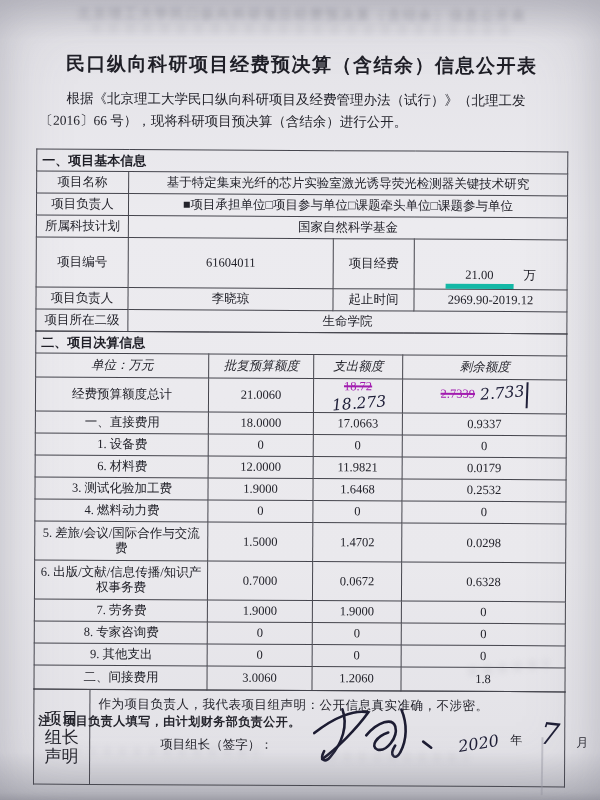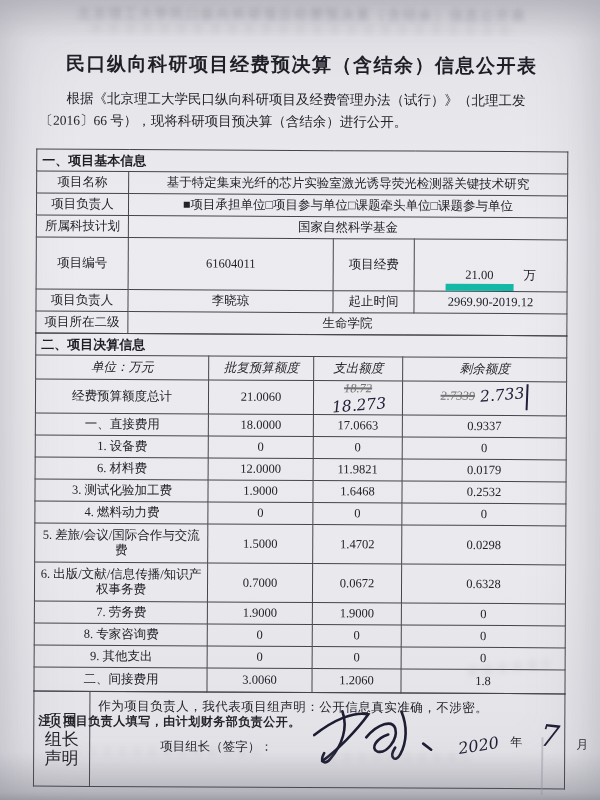--- a/index.html
+++ b/index.html
@@ -49,7 +49,7 @@
   .t-budget td.lbl{text-align:center;padding-left:5px;}
   .t-budget tr.indirect td{height:23px;}
   .num{font-family:"Liberation Serif",serif;}
-  .uline{display:inline-block;border-bottom:7px solid #14b8a6;padding:0 20px 1px 20px;margin-top:28px;}
+  .uline{display:inline-block;border-bottom:5px solid #14b8a6;padding:0 20px 1px 20px;margin-top:28px;}
   .unit-wan{margin-left:10px;}
 
   .strike{text-decoration:line-through;text-decoration-thickness:1.5px;color:#737373;font-style:italic;}

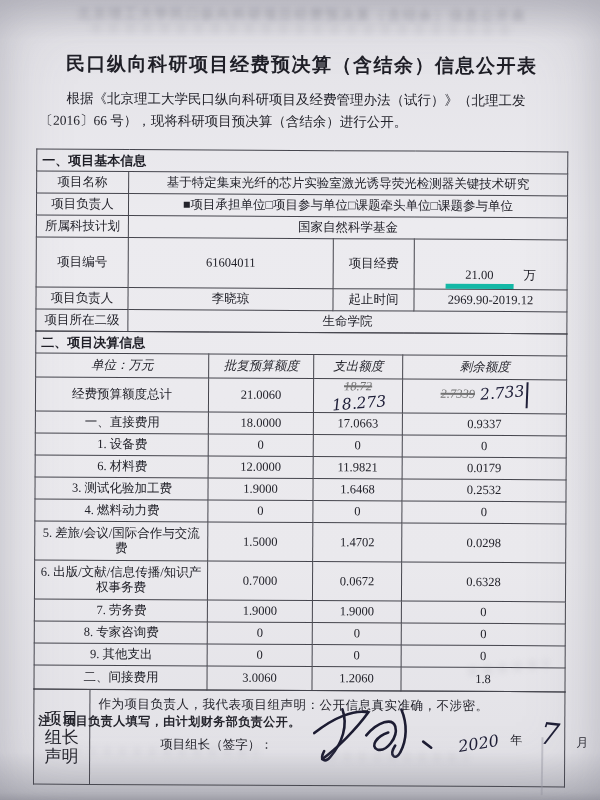--- a/index.html
+++ b/index.html
@@ -52,7 +52,7 @@
   .uline{display:inline-block;border-bottom:5px solid #14b8a6;padding:0 20px 1px 20px;margin-top:28px;}
   .unit-wan{margin-left:10px;}
 
-  .strike{text-decoration:line-through;text-decoration-thickness:1.5px;color:#737373;font-style:italic;}
+  .strike{text-decoration:line-through;text-decoration-thickness:1.5px;color:#a21caf;}
   .hand{font-family:"DejaVu Serif",serif;font-style:italic;color:#20203a;
     display:inline-block;transform:rotate(-5deg);font-size:15.5px;margin-left:2px;}
   .ink-stroke{display:inline-block;width:2px;height:26px;background:#20203a;

